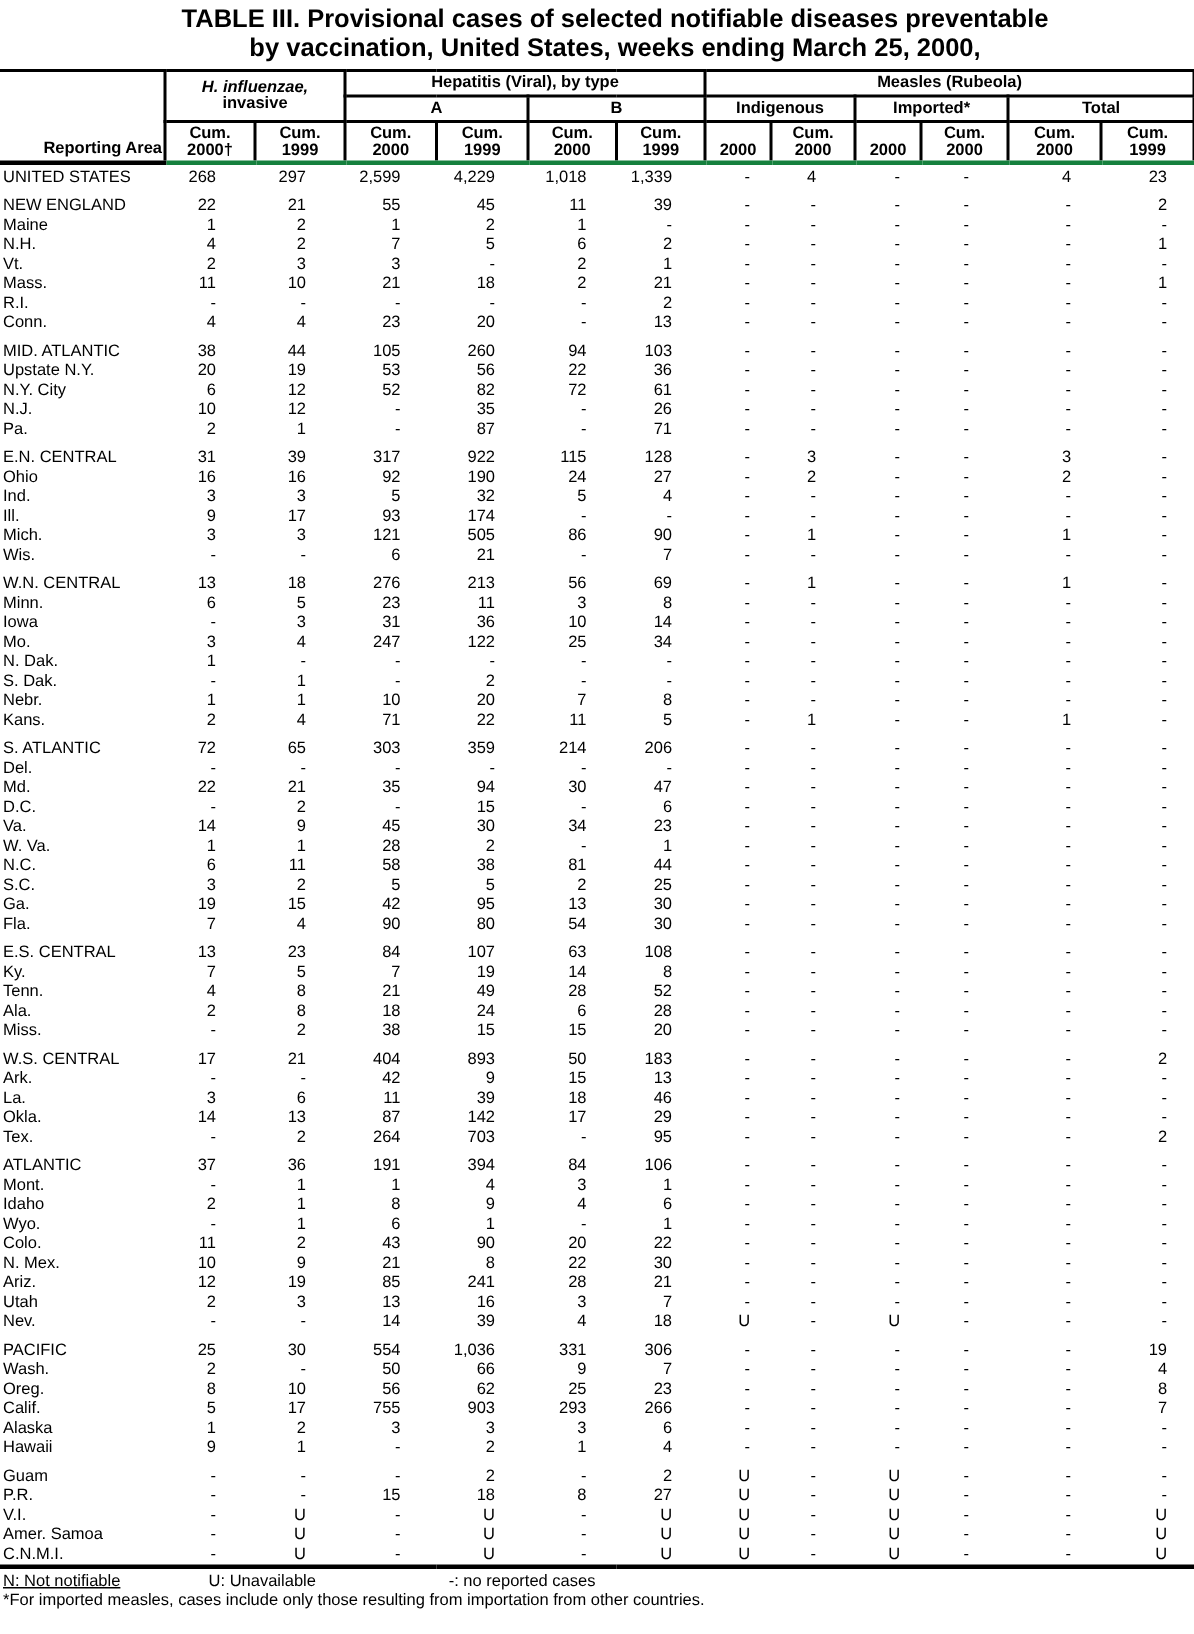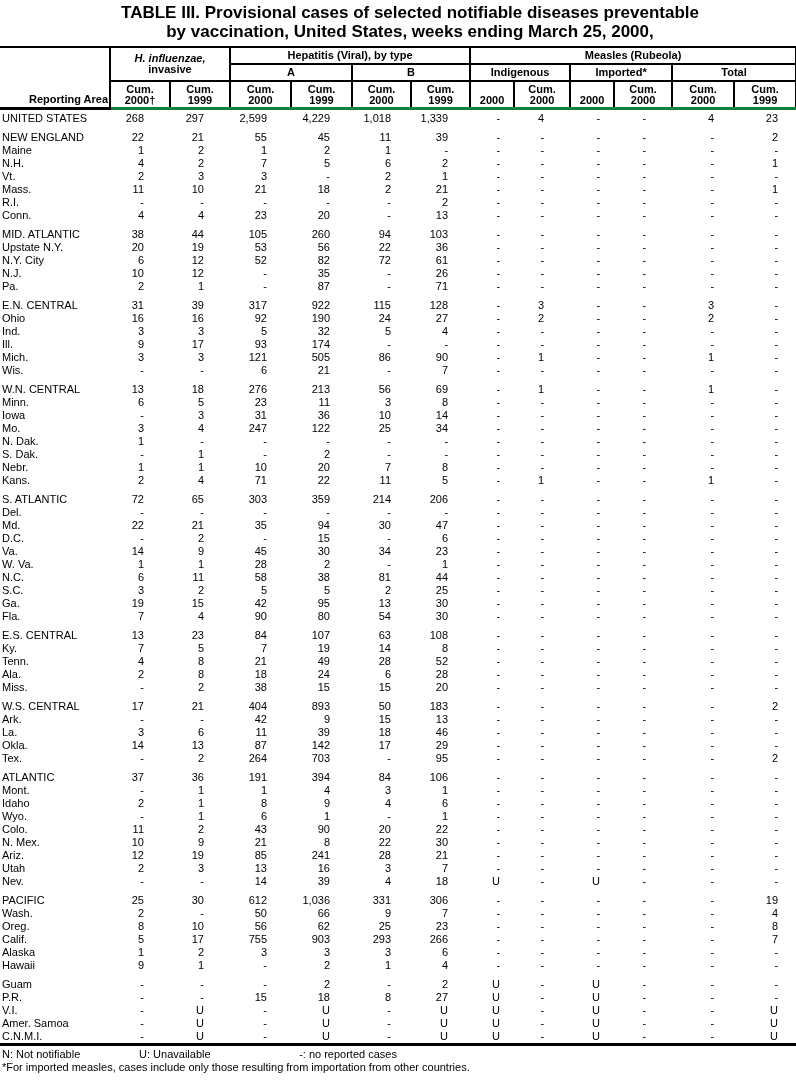--- a/index.html
+++ b/index.html
@@ -966,7 +966,7 @@
         <td>PACIFIC</td>
         <td>25</td>
         <td>30</td>
-        <td>612</td>
+        <td>554</td>
         <td>1,036</td>
         <td>331</td>
         <td>306</td>

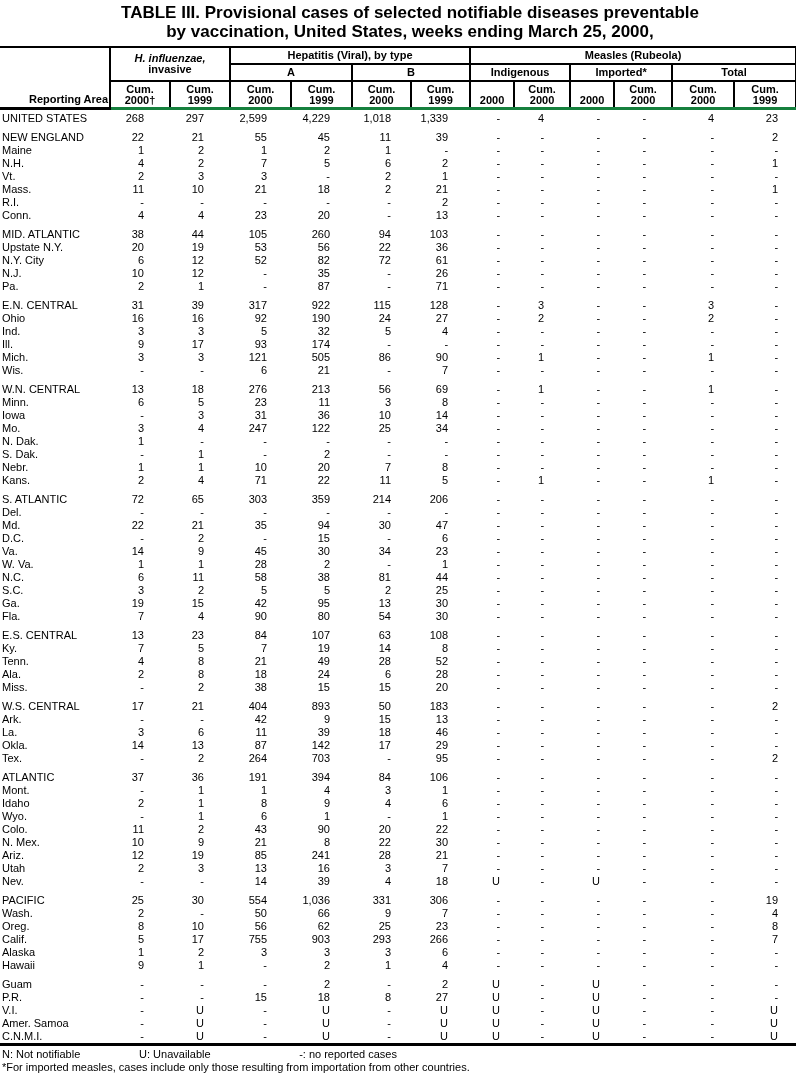--- a/index.html
+++ b/index.html
@@ -28,7 +28,7 @@
   tbody tr.first td{padding-top:2px;}
   .footnotes{font-size:11px;line-height:13px;padding:2px 0 2px 2px;}
   .legend-row span{display:inline-block;}
-  .legend-row span:nth-child(1){width:98px;}
+  .legend-row span:nth-child(1){width:98px;text-decoration:underline;}
   .legend-row span:nth-child(2){width:157px;margin-left:36px;}
 </style>
 </head>

